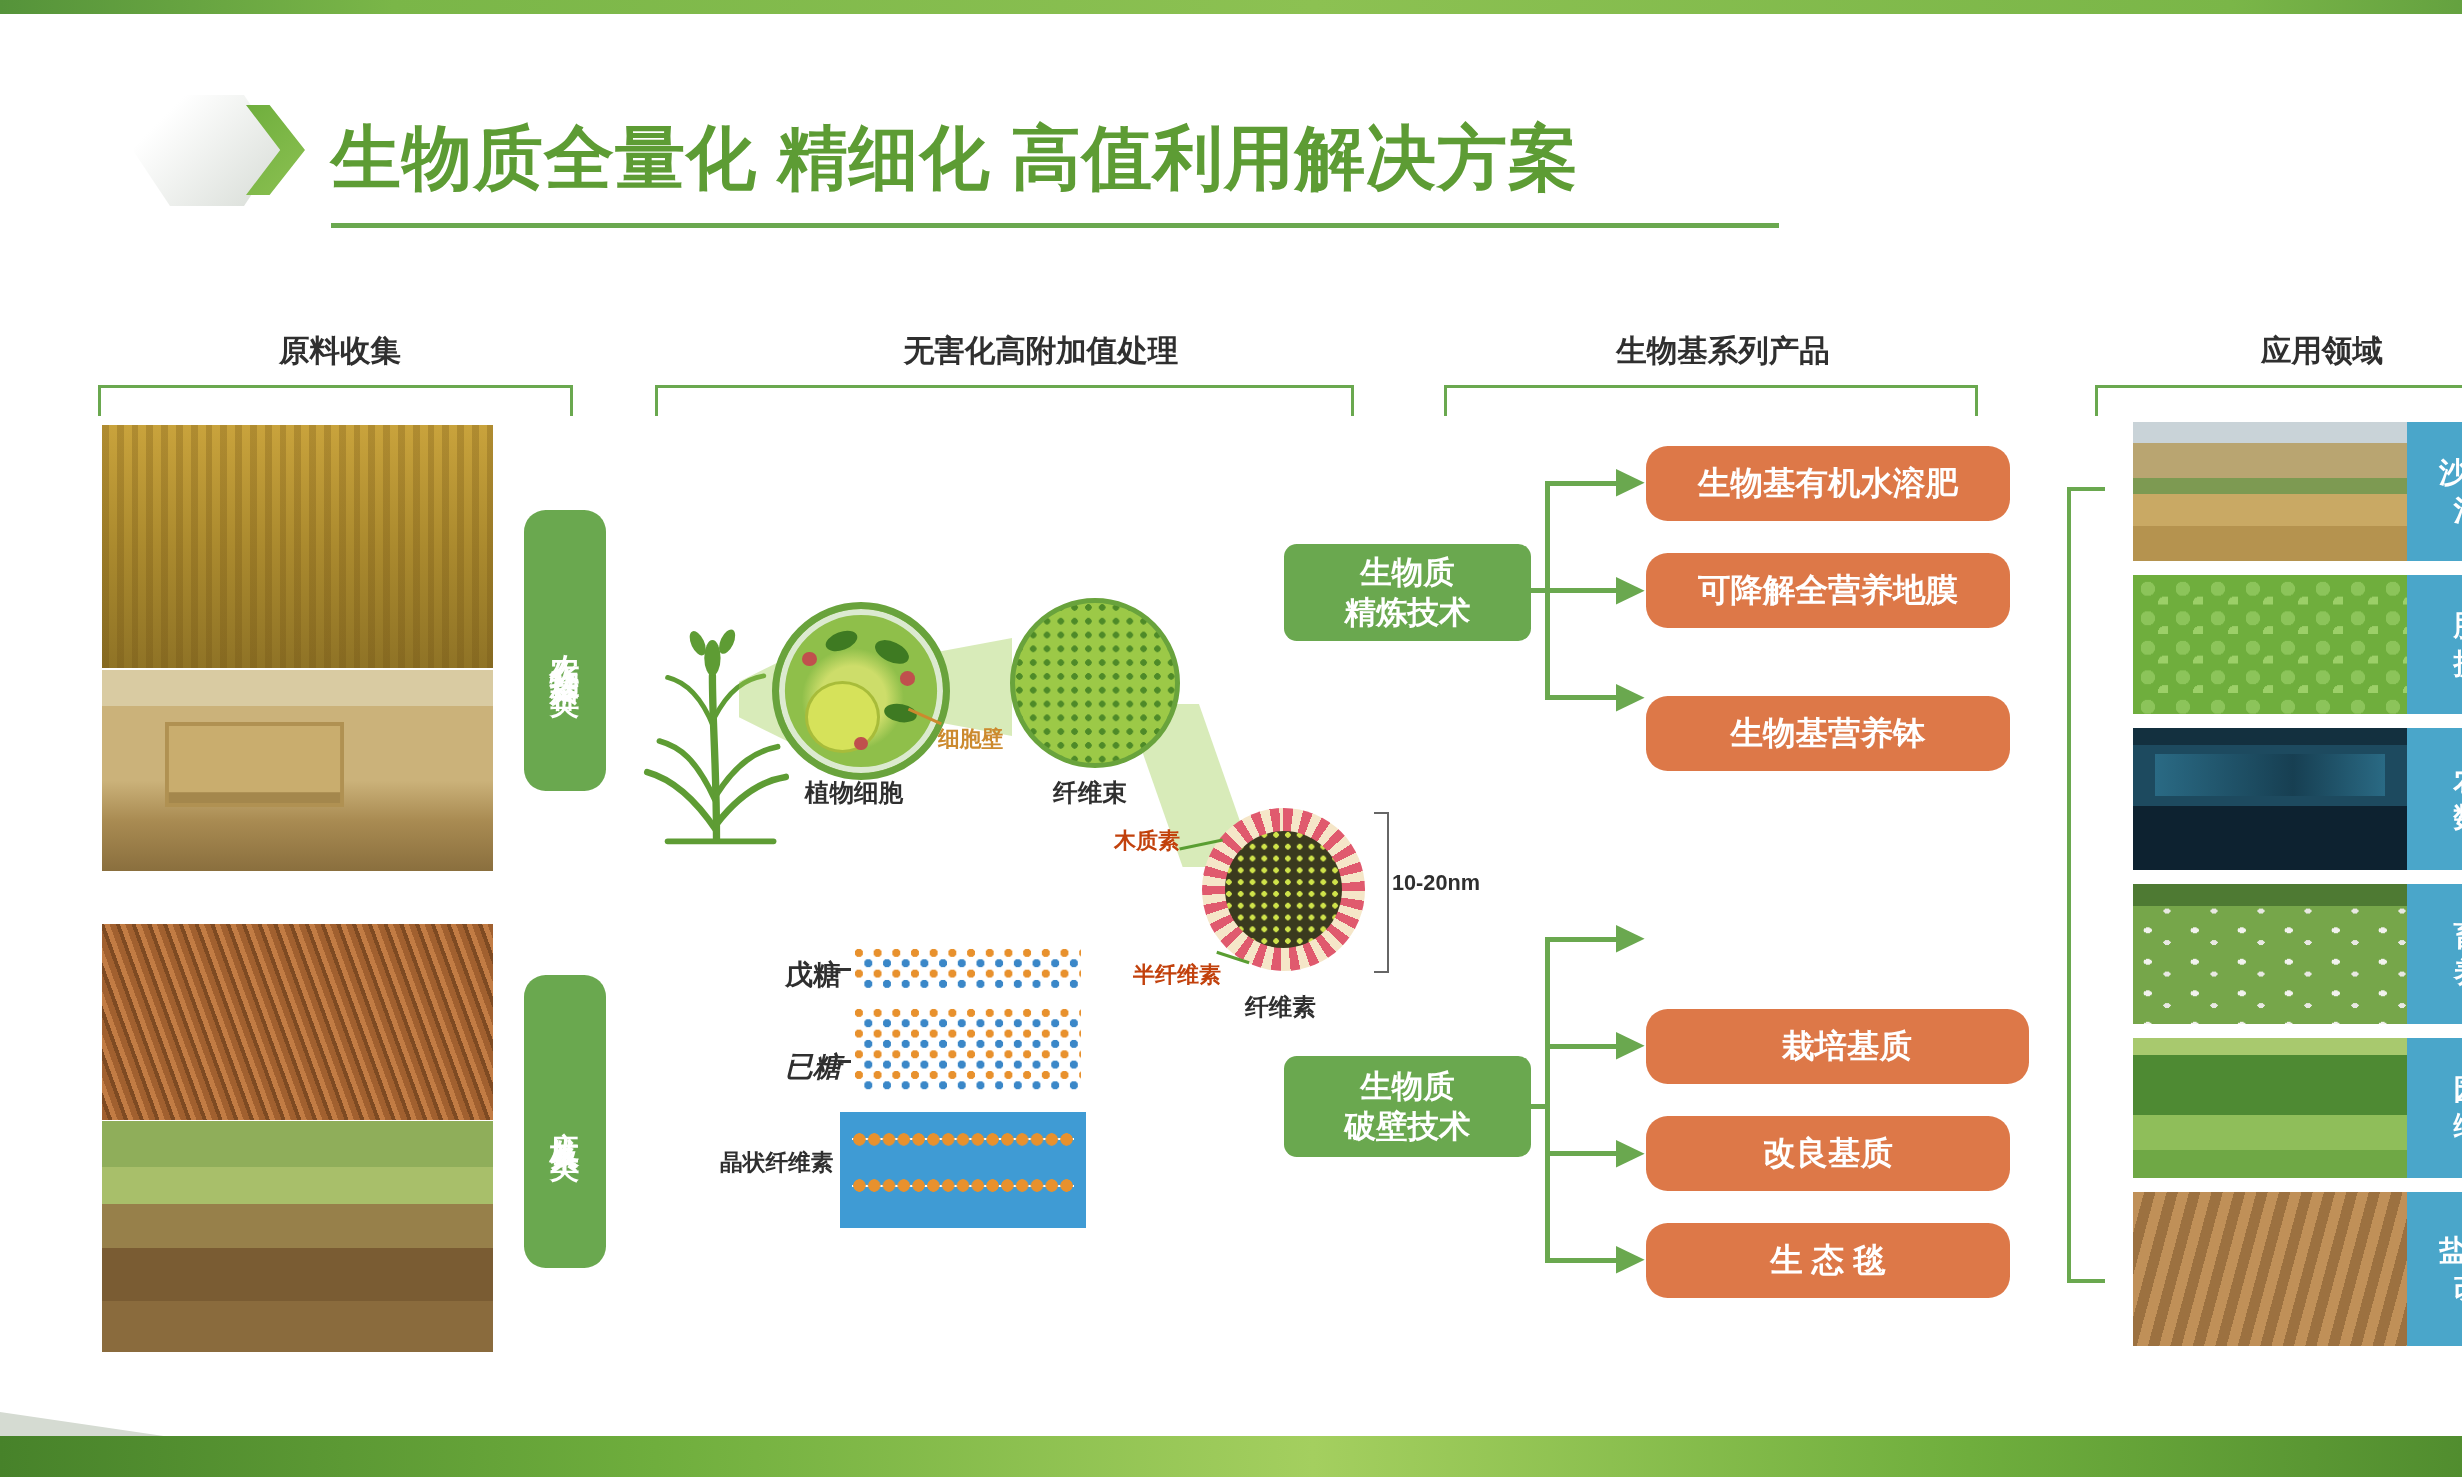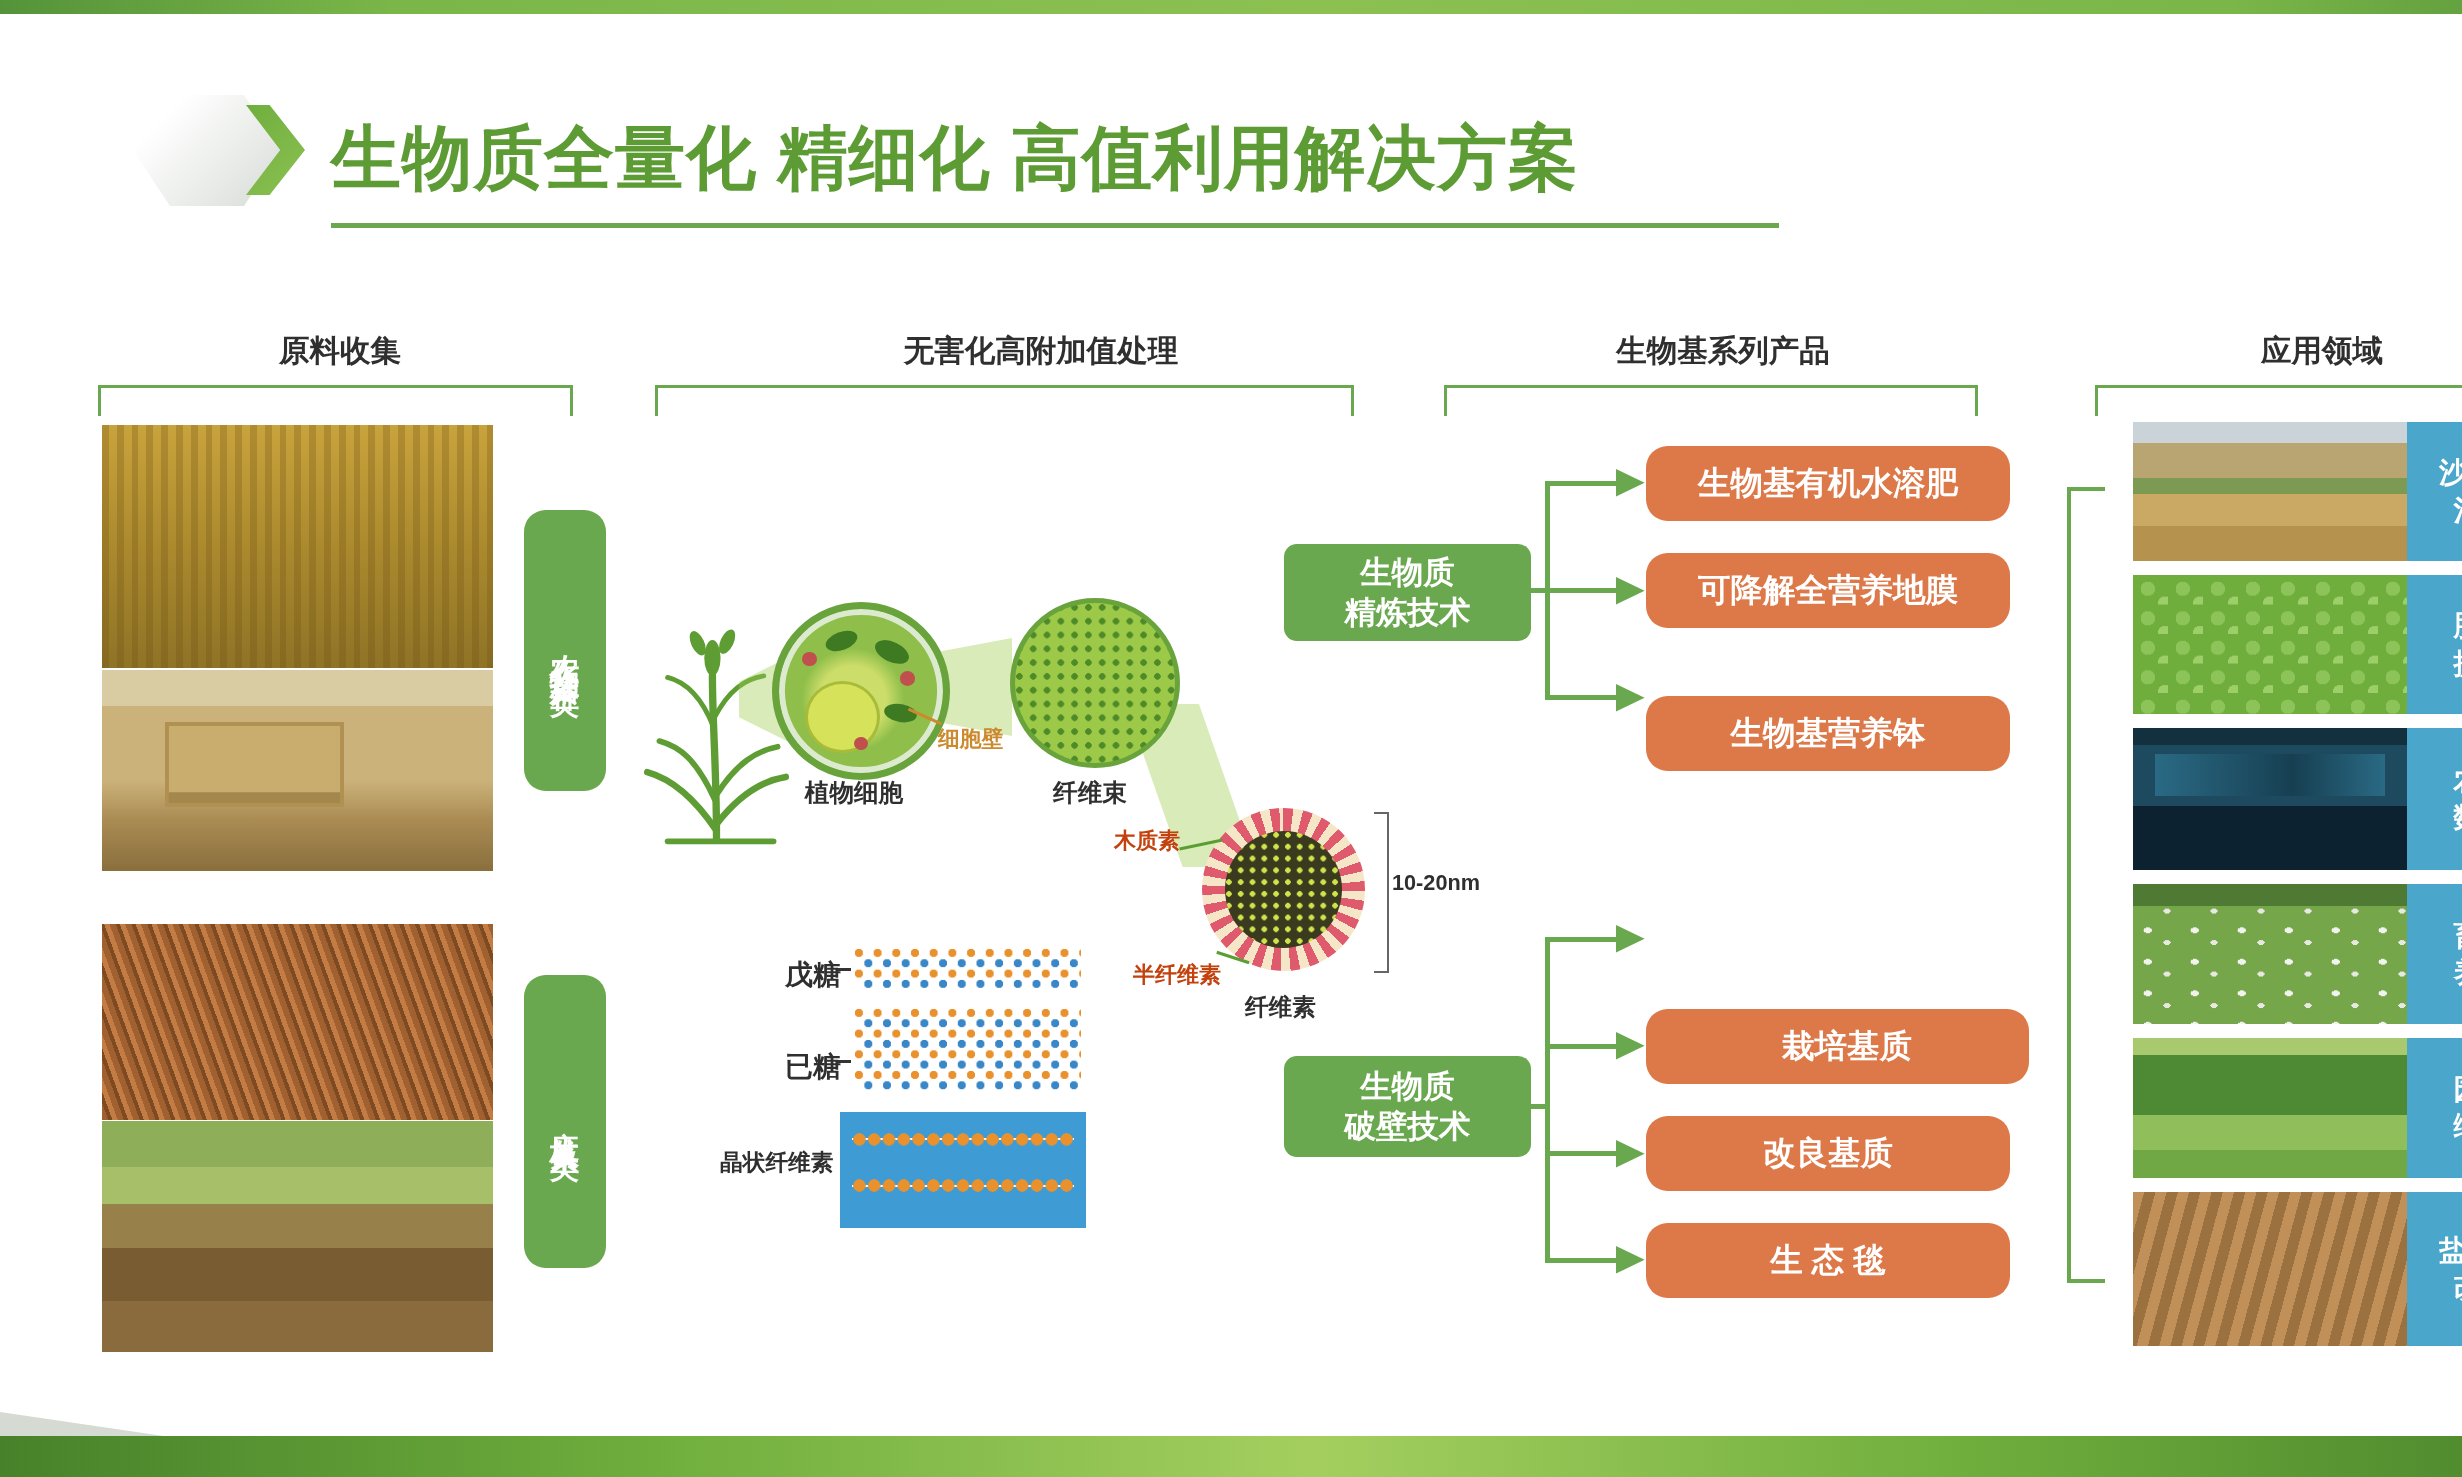--- a/index.html
+++ b/index.html
@@ -202,7 +202,7 @@
   <div class="dash" style="left:838px;top:968px;width:12.8px;"></div>
   <div class="beads" style="left:854px;top:947px;width:227px;height:43px;"></div>
 
-  <div class="dlabel" style="left:785px;top:1048px;">已糖</div>
+  <div class="dlabel" style="left:785px;top:1048px;font-style:italic;">已糖</div>
   <div class="dash" style="left:838px;top:1060px;width:12.8px;"></div>
   <div class="beads" style="left:854px;top:1007px;width:227px;height:83px;"></div>
 

